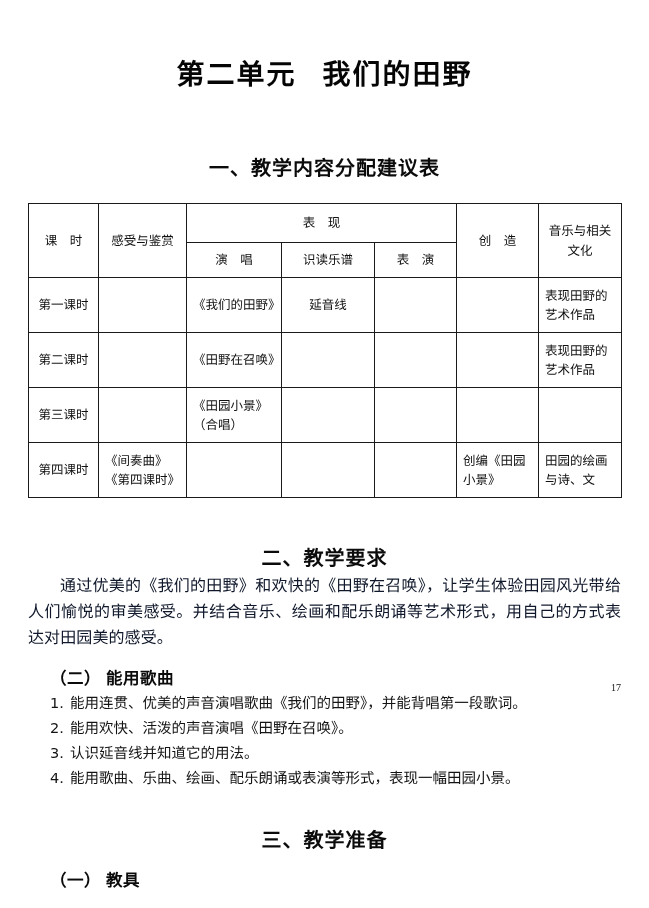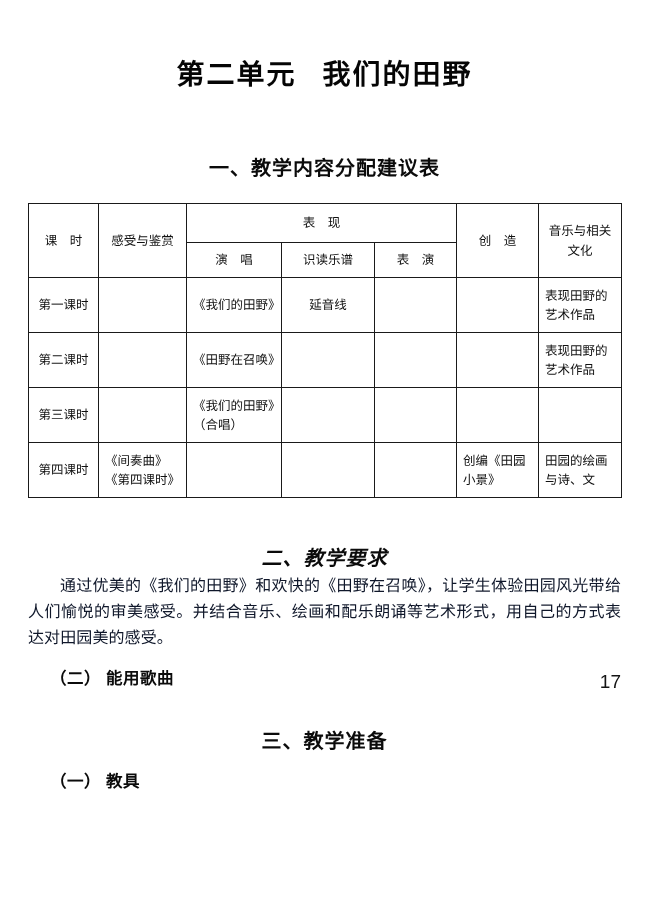--- a/index.html
+++ b/index.html
@@ -186,7 +186,7 @@
         <tr class="body-row">
           <td class="cell-center">第三课时</td>
           <td class="cell-center"></td>
-          <td class="wrapcell">《我们的田野》（合唱）</td>
+          <td class="wrapcell">《田园小景》（合唱）</td>
           <td class="cell-center"></td>
           <td class="cell-center"></td>
           <td class="cell-center"></td>

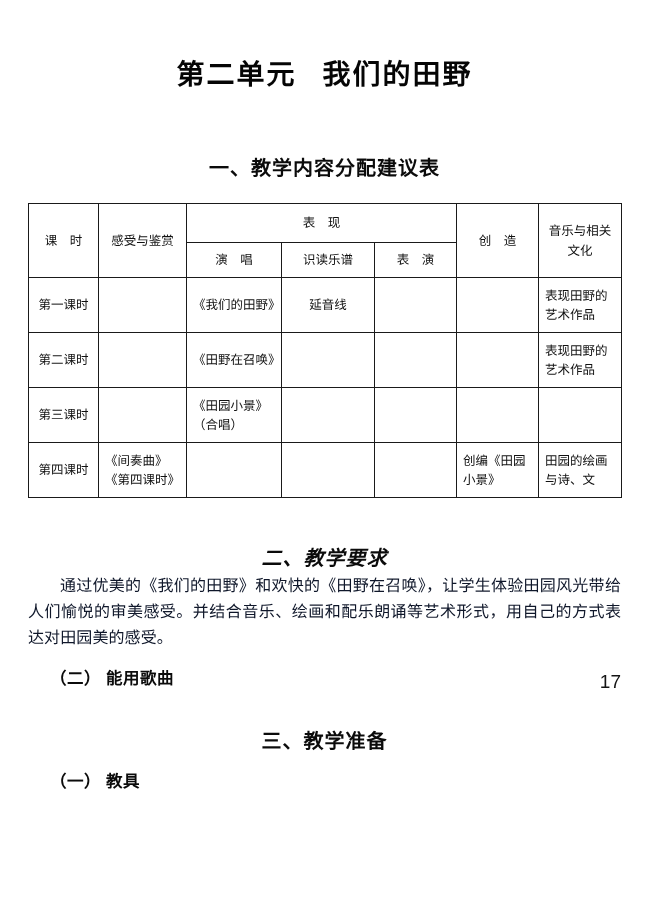--- a/index.html
+++ b/index.html
@@ -48,7 +48,7 @@
     color: #0b0b0b;
   }
   .sec1 { margin: 16px; padding-top: 44px; }
-  .sec2 { margin: 0; padding-top: 44px; font-style: italic; }
+  .sec2 { margin: 0; padding-top: 44px; }
   .sec3 { margin: 0; padding-top: 34px; }
 
   

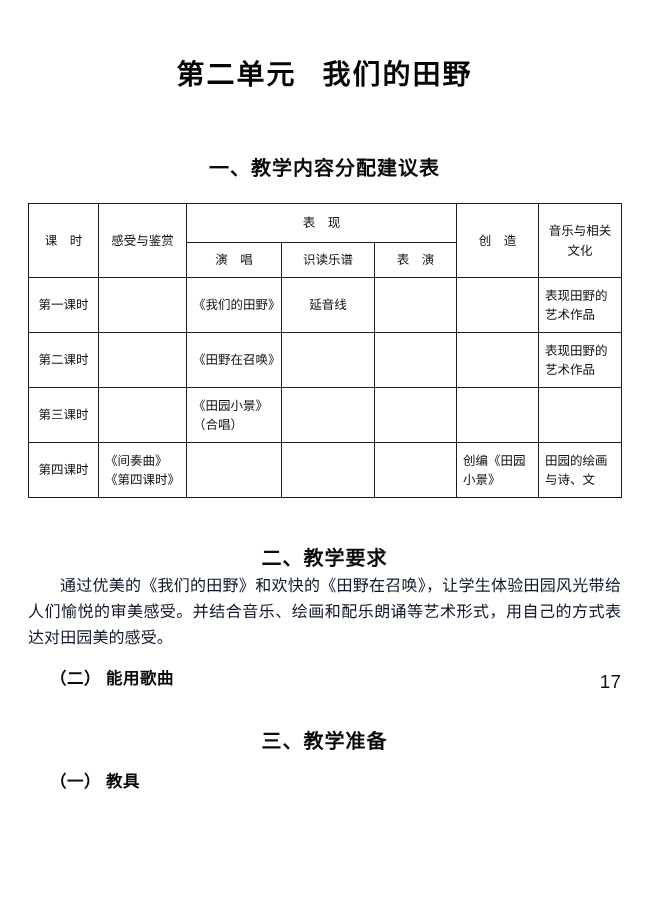--- a/index.html
+++ b/index.html
@@ -125,9 +125,9 @@
     position: absolute;
     right: 28px;
     bottom: 26px;
-    font-size: 19px;
+    font-size: 10px;
     color: #141414;
-    font-family: Liberation Sans, sans-serif;
+    font-family: Liberation Serif, serif;
   }
 </style>
 </head>

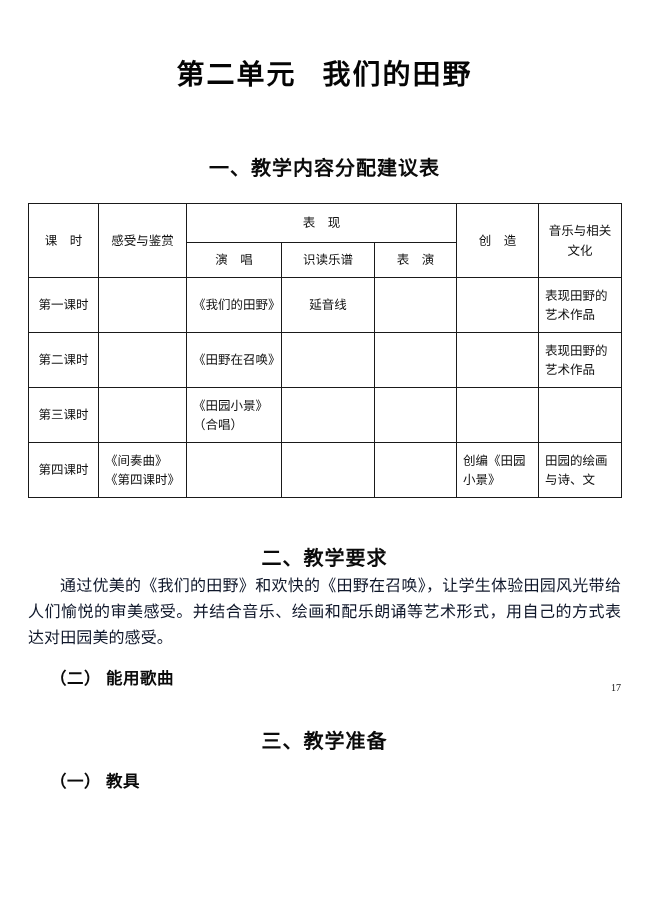--- a/index.html
+++ b/index.html
@@ -212,6 +212,12 @@
 
   <h3 class="sub-heading"><span>（二）</span><span class="sp"></span><span>能用歌曲</span></h3>
 
+  <ol class="req-list">
+    <li><span class="num">1.</span><span>能用连贯、优美的声音演唱歌曲《我们的田野》，并能背唱第一段歌词。</span></li>
+    <li><span class="num">2.</span><span>能用欢快、活泼的声音演唱《田野在召唤》。</span></li>
+    <li><span class="num">3.</span><span>认识延音线并知道它的用法。</span></li>
+    <li><span class="num">4.</span><span>能用歌曲、乐曲、绘画、配乐朗诵或表演等形式，表现一幅田园小景。</span></li>
+  </ol>
 
   <h2 class="section-heading sec3">三、教学准备</h2>
 

